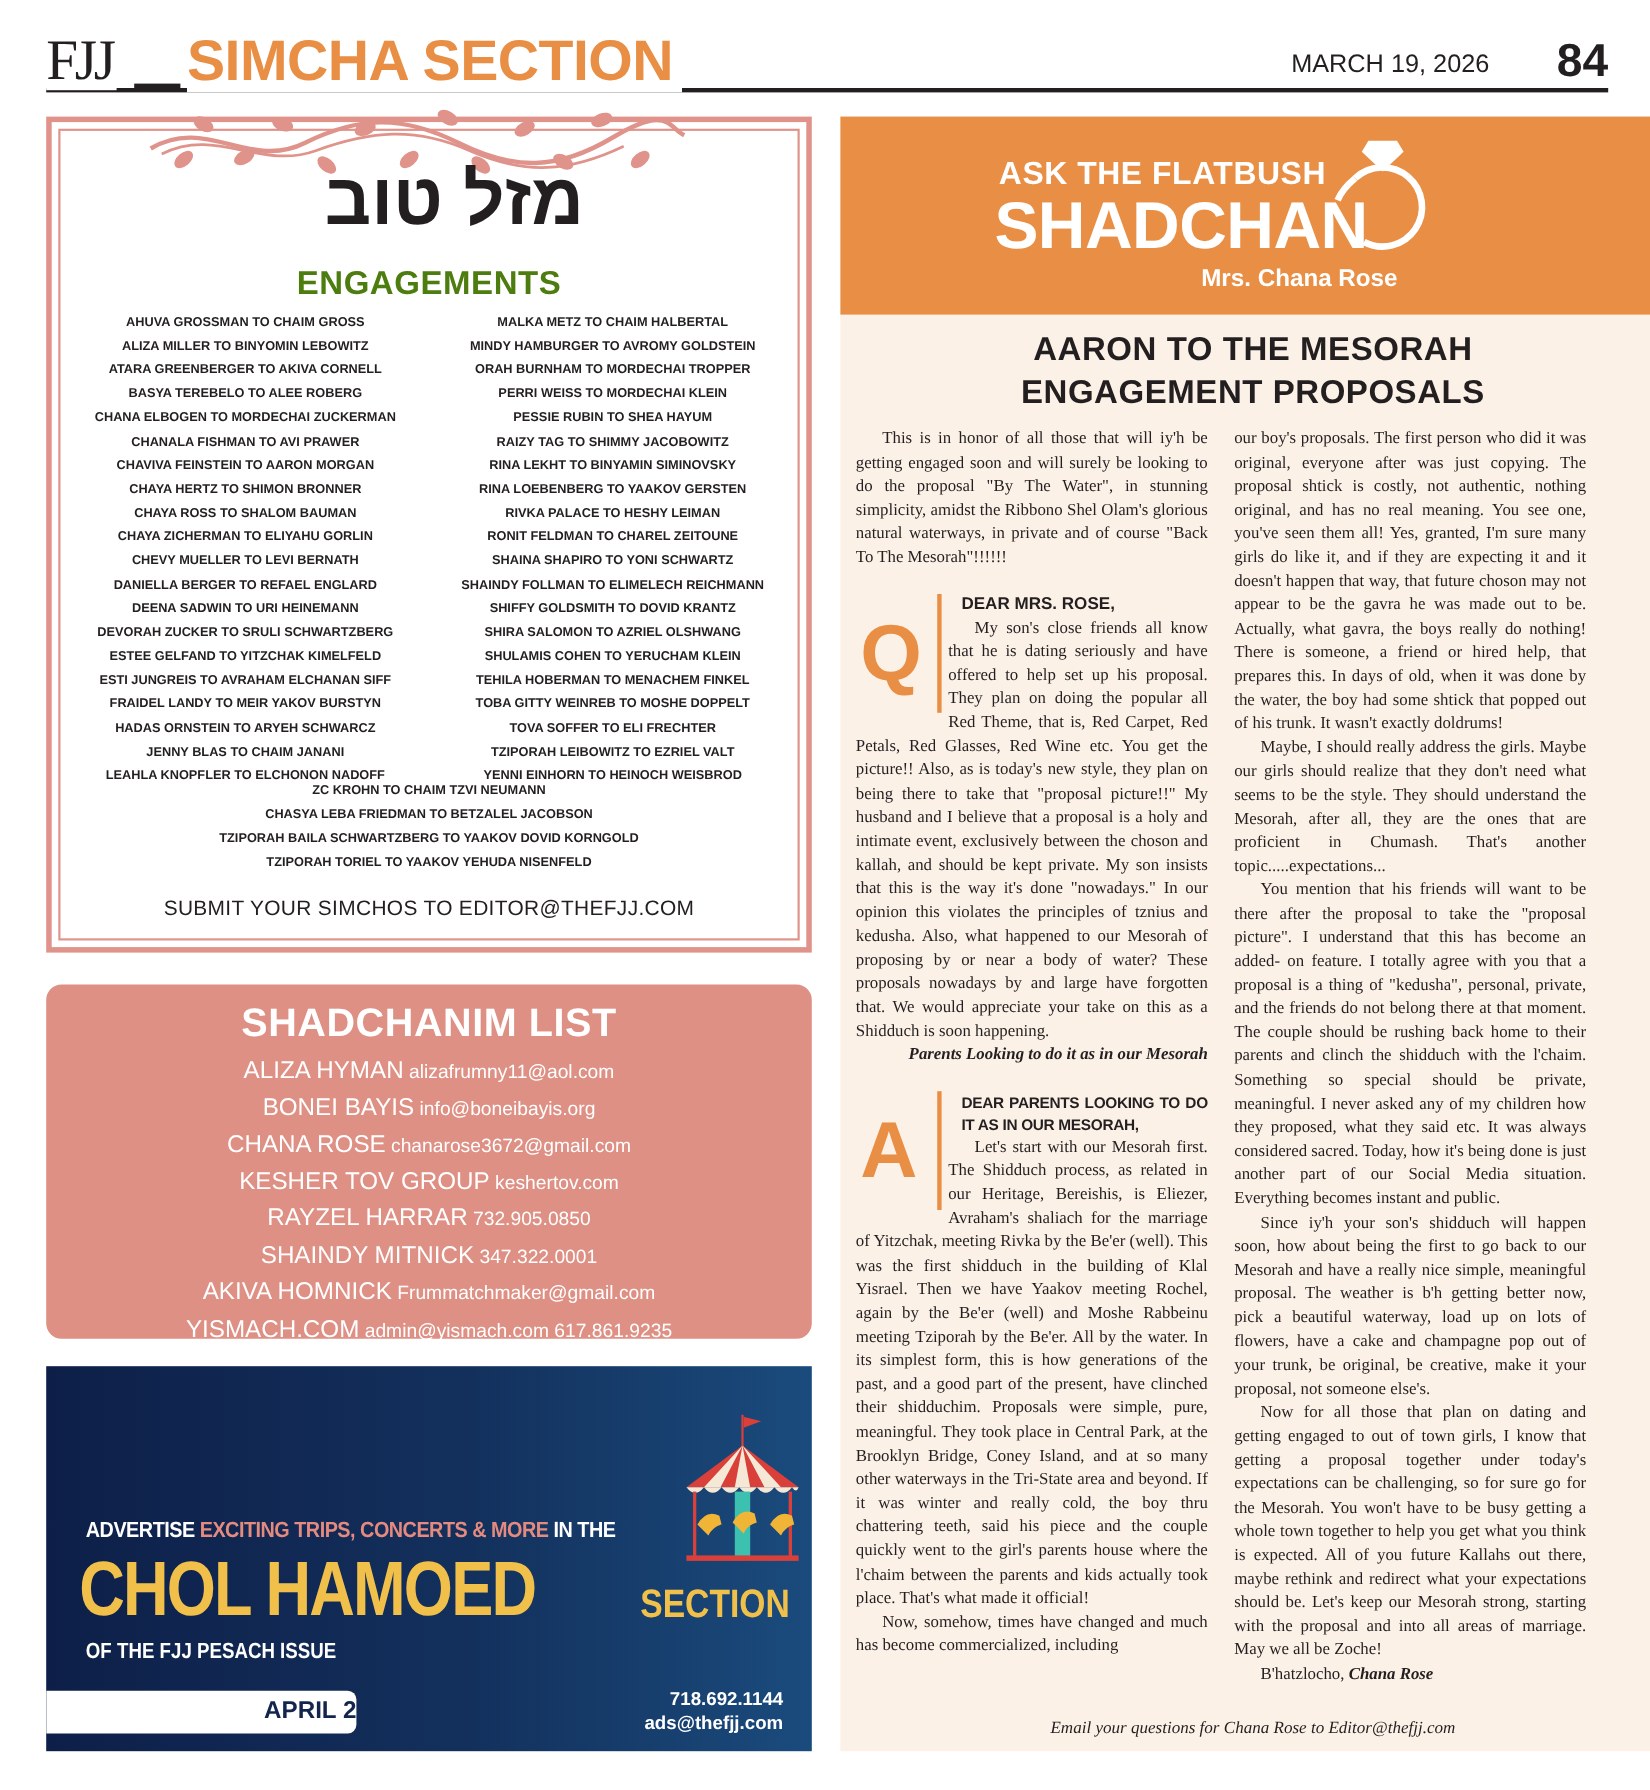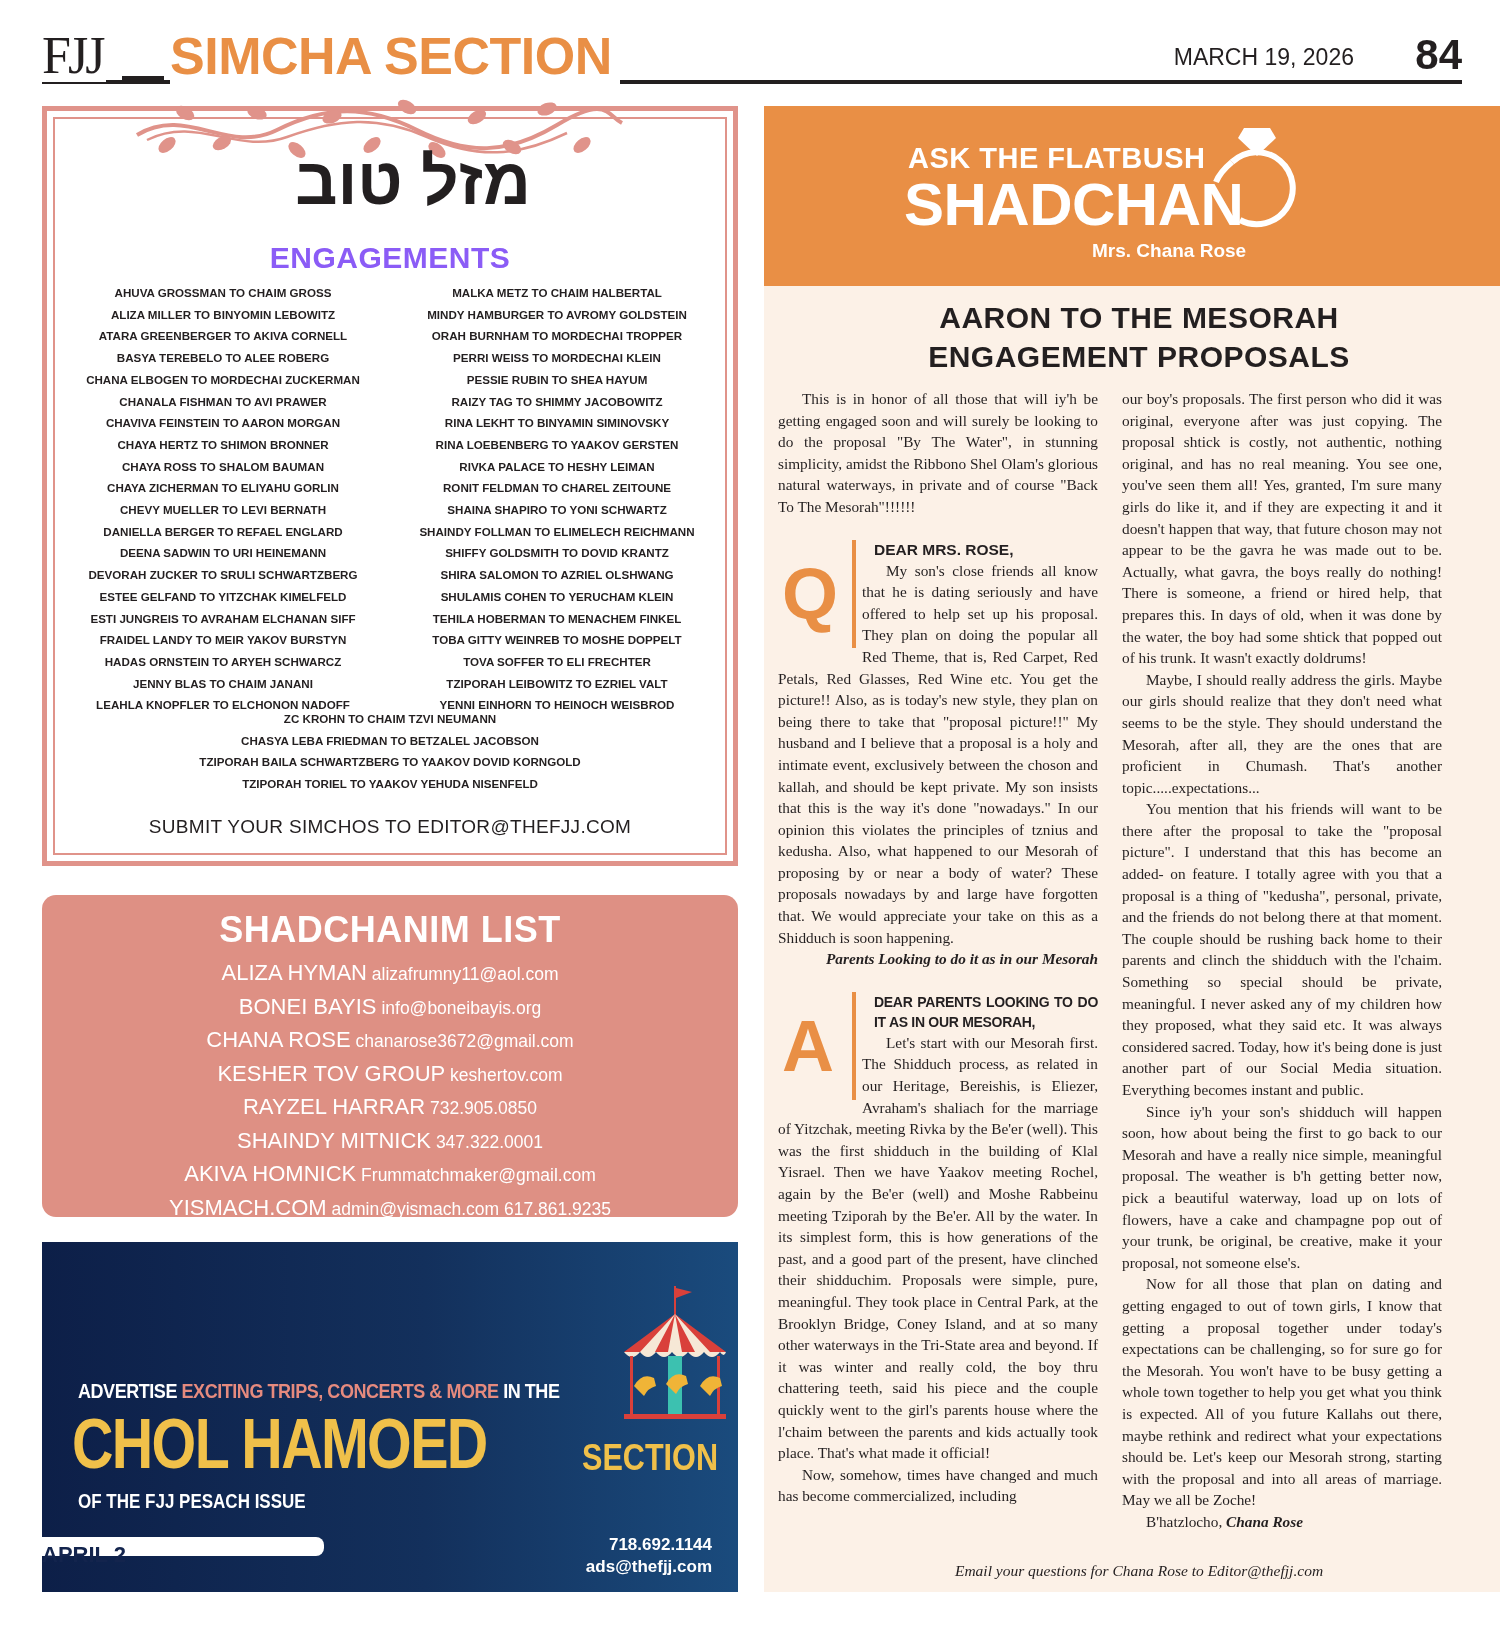--- a/index.html
+++ b/index.html
@@ -20,7 +20,7 @@
   .mazel-inner { position: absolute; left: 6px; top: 6px; right: 6px; bottom: 6px; border: 2px solid #e0938a; }
   .vine { position: absolute; left: 80px; top: -16px; width: 500px; height: 70px; }
   .hebrew { position: absolute; left: 0; right: 0; top: 30px; text-align: center; font-size: 66px; font-weight: bold; direction: rtl; line-height: 80px; margin-left: 46px; }
-  .eng-title { position: absolute; left: 0; right: 0; top: 130px; text-align: center; font-size: 30px; font-weight: bold; color: #8b5cf6; letter-spacing: 0.5px; }
+  .eng-title { position: absolute; left: 0; right: 0; top: 130px; text-align: center; font-size: 30px; font-weight: bold; color: #4d7c0f; letter-spacing: 0.5px; }
   .eng-grid { position: absolute; left: 0; right: 0; top: 171px; display: grid; grid-template-columns: 330px 330px; column-gap: 4px; justify-content: center; }
   .eng-item { font-size: 11.6px; font-weight: bold; text-align: center; line-height: 21.7px; white-space: nowrap; }
   .eng-extra { position: absolute; left: 0; right: 0; top: 597px; }

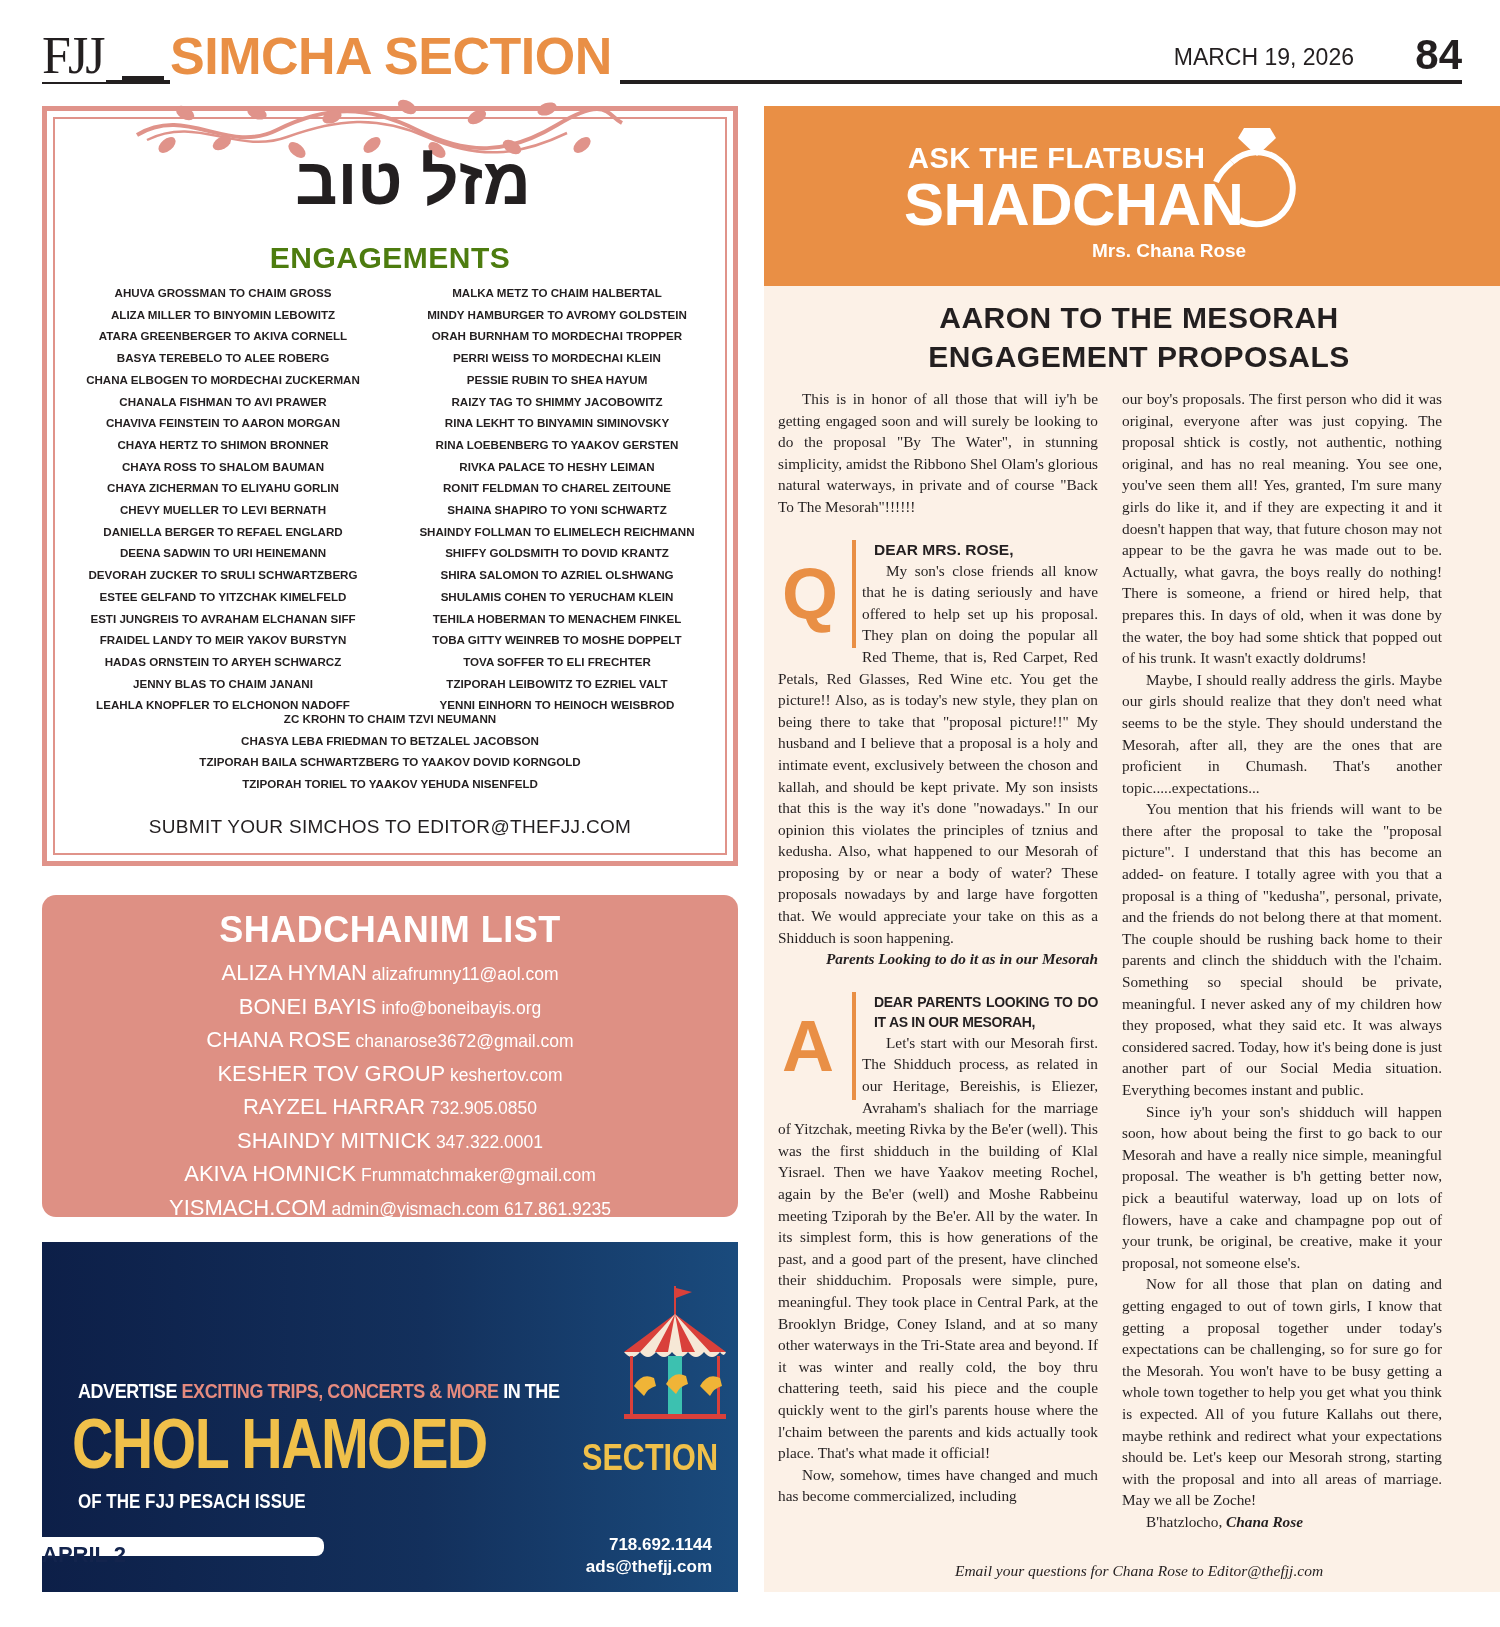--- a/index.html
+++ b/index.html
@@ -50,7 +50,7 @@
   .col-head { position: absolute; left: 0; top: 0; width: 100%; height: 180px; background: #e98f45; color: #fff; }
   .ch-ask { position: absolute; left: 144px; top: 36px; font-size: 29px; font-weight: bold; letter-spacing: 0.5px; }
   .ch-shad { position: absolute; left: 140px; top: 64px; font-size: 60px; font-weight: bold; line-height: 70px; letter-spacing: -0.5px; }
-  .ch-mrs { position: absolute; left: 328px; top: 134px; font-size: 19px; font-weight: bold; }
+  .ch-mrs { position: absolute; left: 328px; top: 134px; font-size: 22px; font-weight: bold; }
   .ring { position: absolute; left: 448px; top: 14px; width: 90px; height: 110px; }
   .art-title { position: absolute; left: 0; right: 0; top: 192px; text-align: center; font-size: 30px; font-weight: bold; line-height: 39px; letter-spacing: 0.5px; }
 

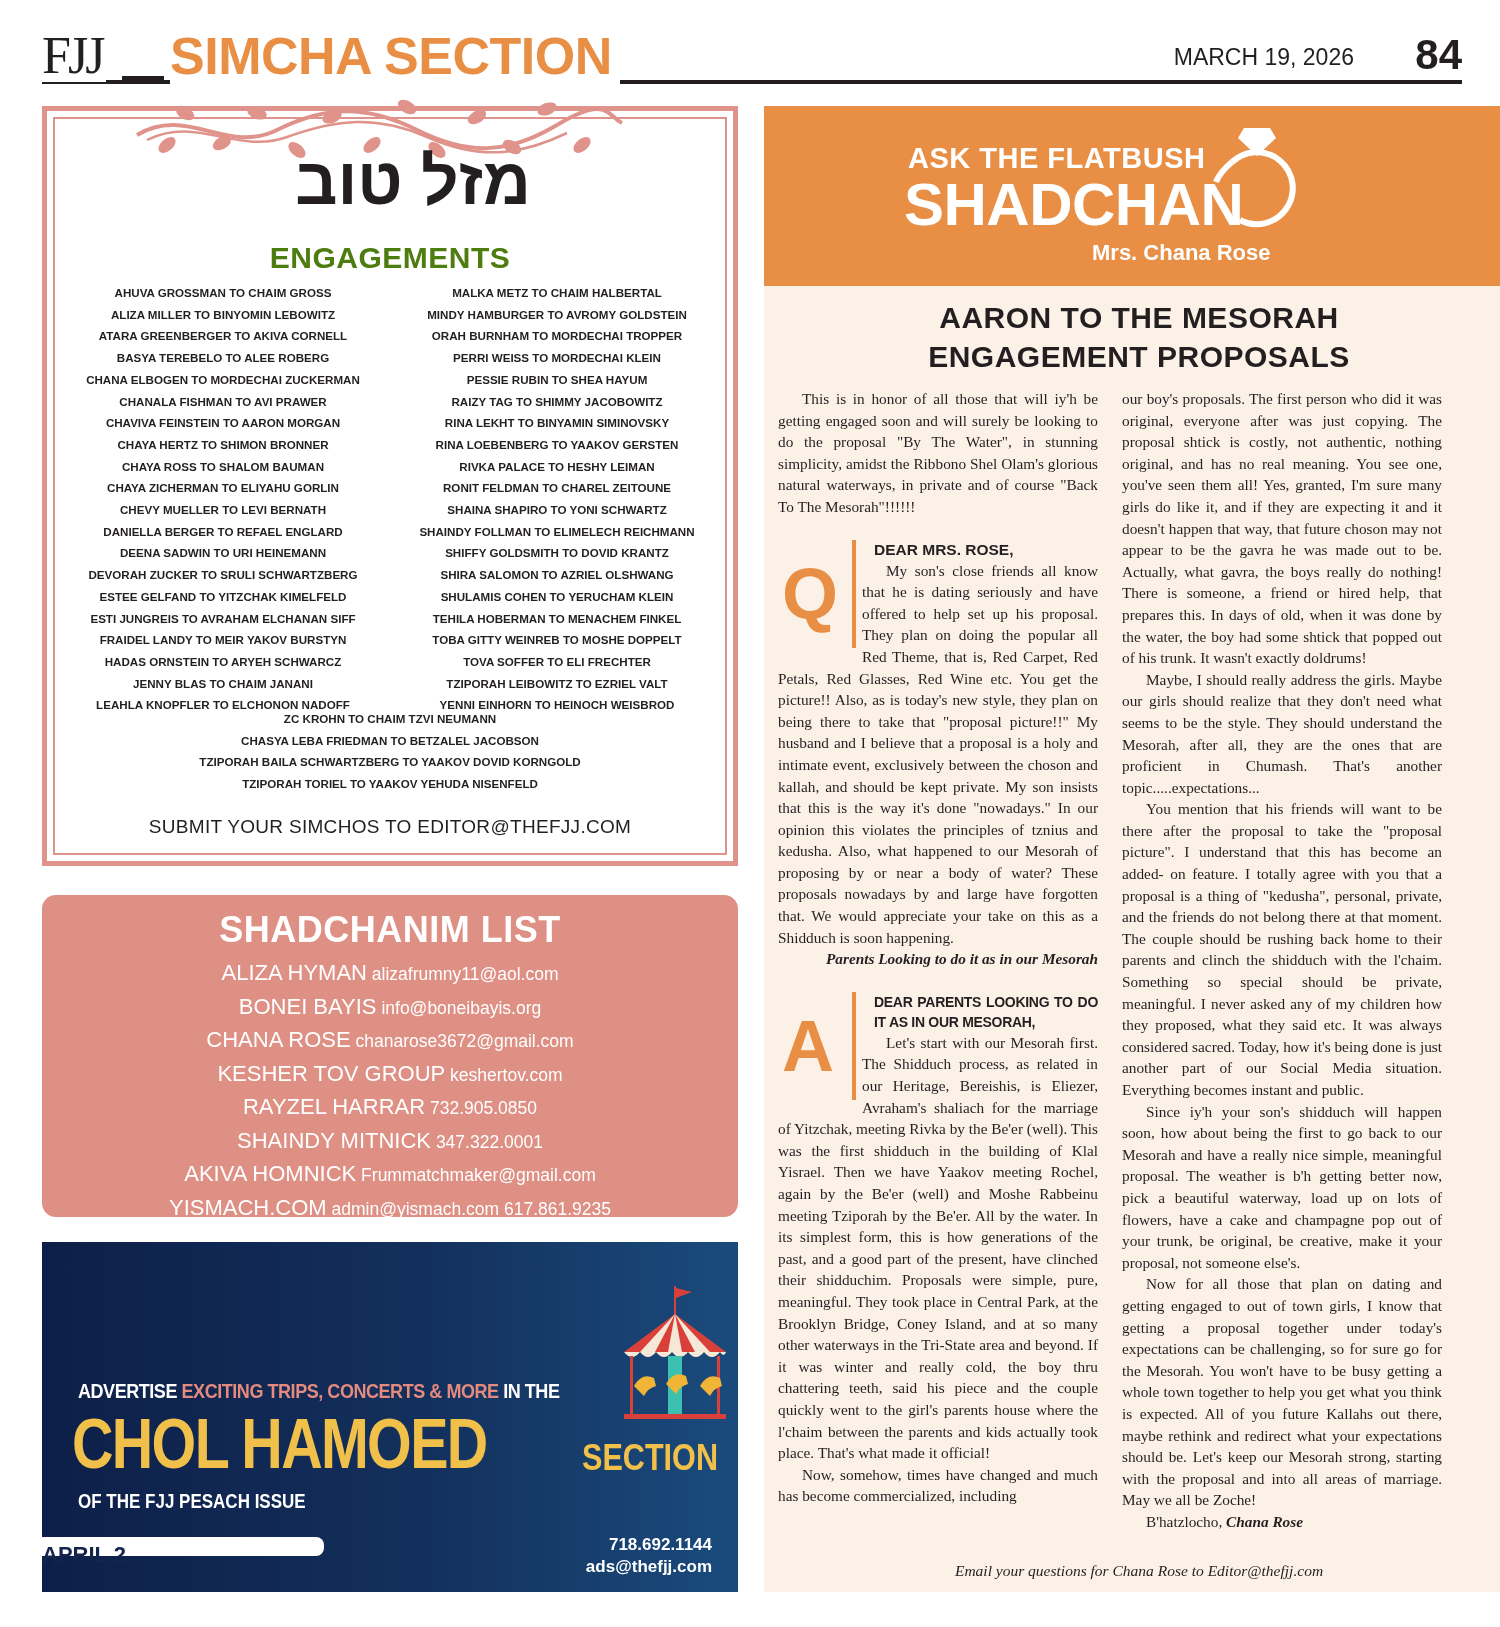--- a/index.html
+++ b/index.html
@@ -41,7 +41,7 @@
   .ad-big { position: absolute; left: 30px; top: 160px; font-size: 70px; font-weight: bold; color: #f0c04a; letter-spacing: -2px; transform: scaleX(0.82); transform-origin: left; line-height: 84px; white-space: nowrap; }
   .ad-section { position: absolute; left: 540px; top: 195px; font-size: 36px; font-weight: bold; color: #f0c04a; transform: scaleX(0.85); transform-origin: left; white-space: nowrap; }
   .ad-sub { position: absolute; left: 36px; top: 248px; font-size: 20px; font-weight: bold; color: #fff; transform: scaleX(0.85); transform-origin: left; white-space: nowrap; }
-  .ad-date { position: absolute; left: 0; top: 295px; width: 282px; height: 19px; background: #fff; border-radius: 0 8px 8px 0; color: #13244d; font-size: 22px; font-weight: bold; text-align: left; line-height: 35px; }
+  .ad-date { position: absolute; left: 0; top: 295px; width: 282px; height: 39px; background: #fff; border-radius: 0 8px 8px 0; color: #13244d; font-size: 22px; font-weight: bold; text-align: right; line-height: 35px; }
   .ad-contact { position: absolute; right: 26px; top: 292px; text-align: right; color: #fff; font-size: 17px; font-weight: bold; line-height: 22px; }
   .carousel { position: absolute; left: 578px; top: 44px; width: 110px; height: 140px; }
 

